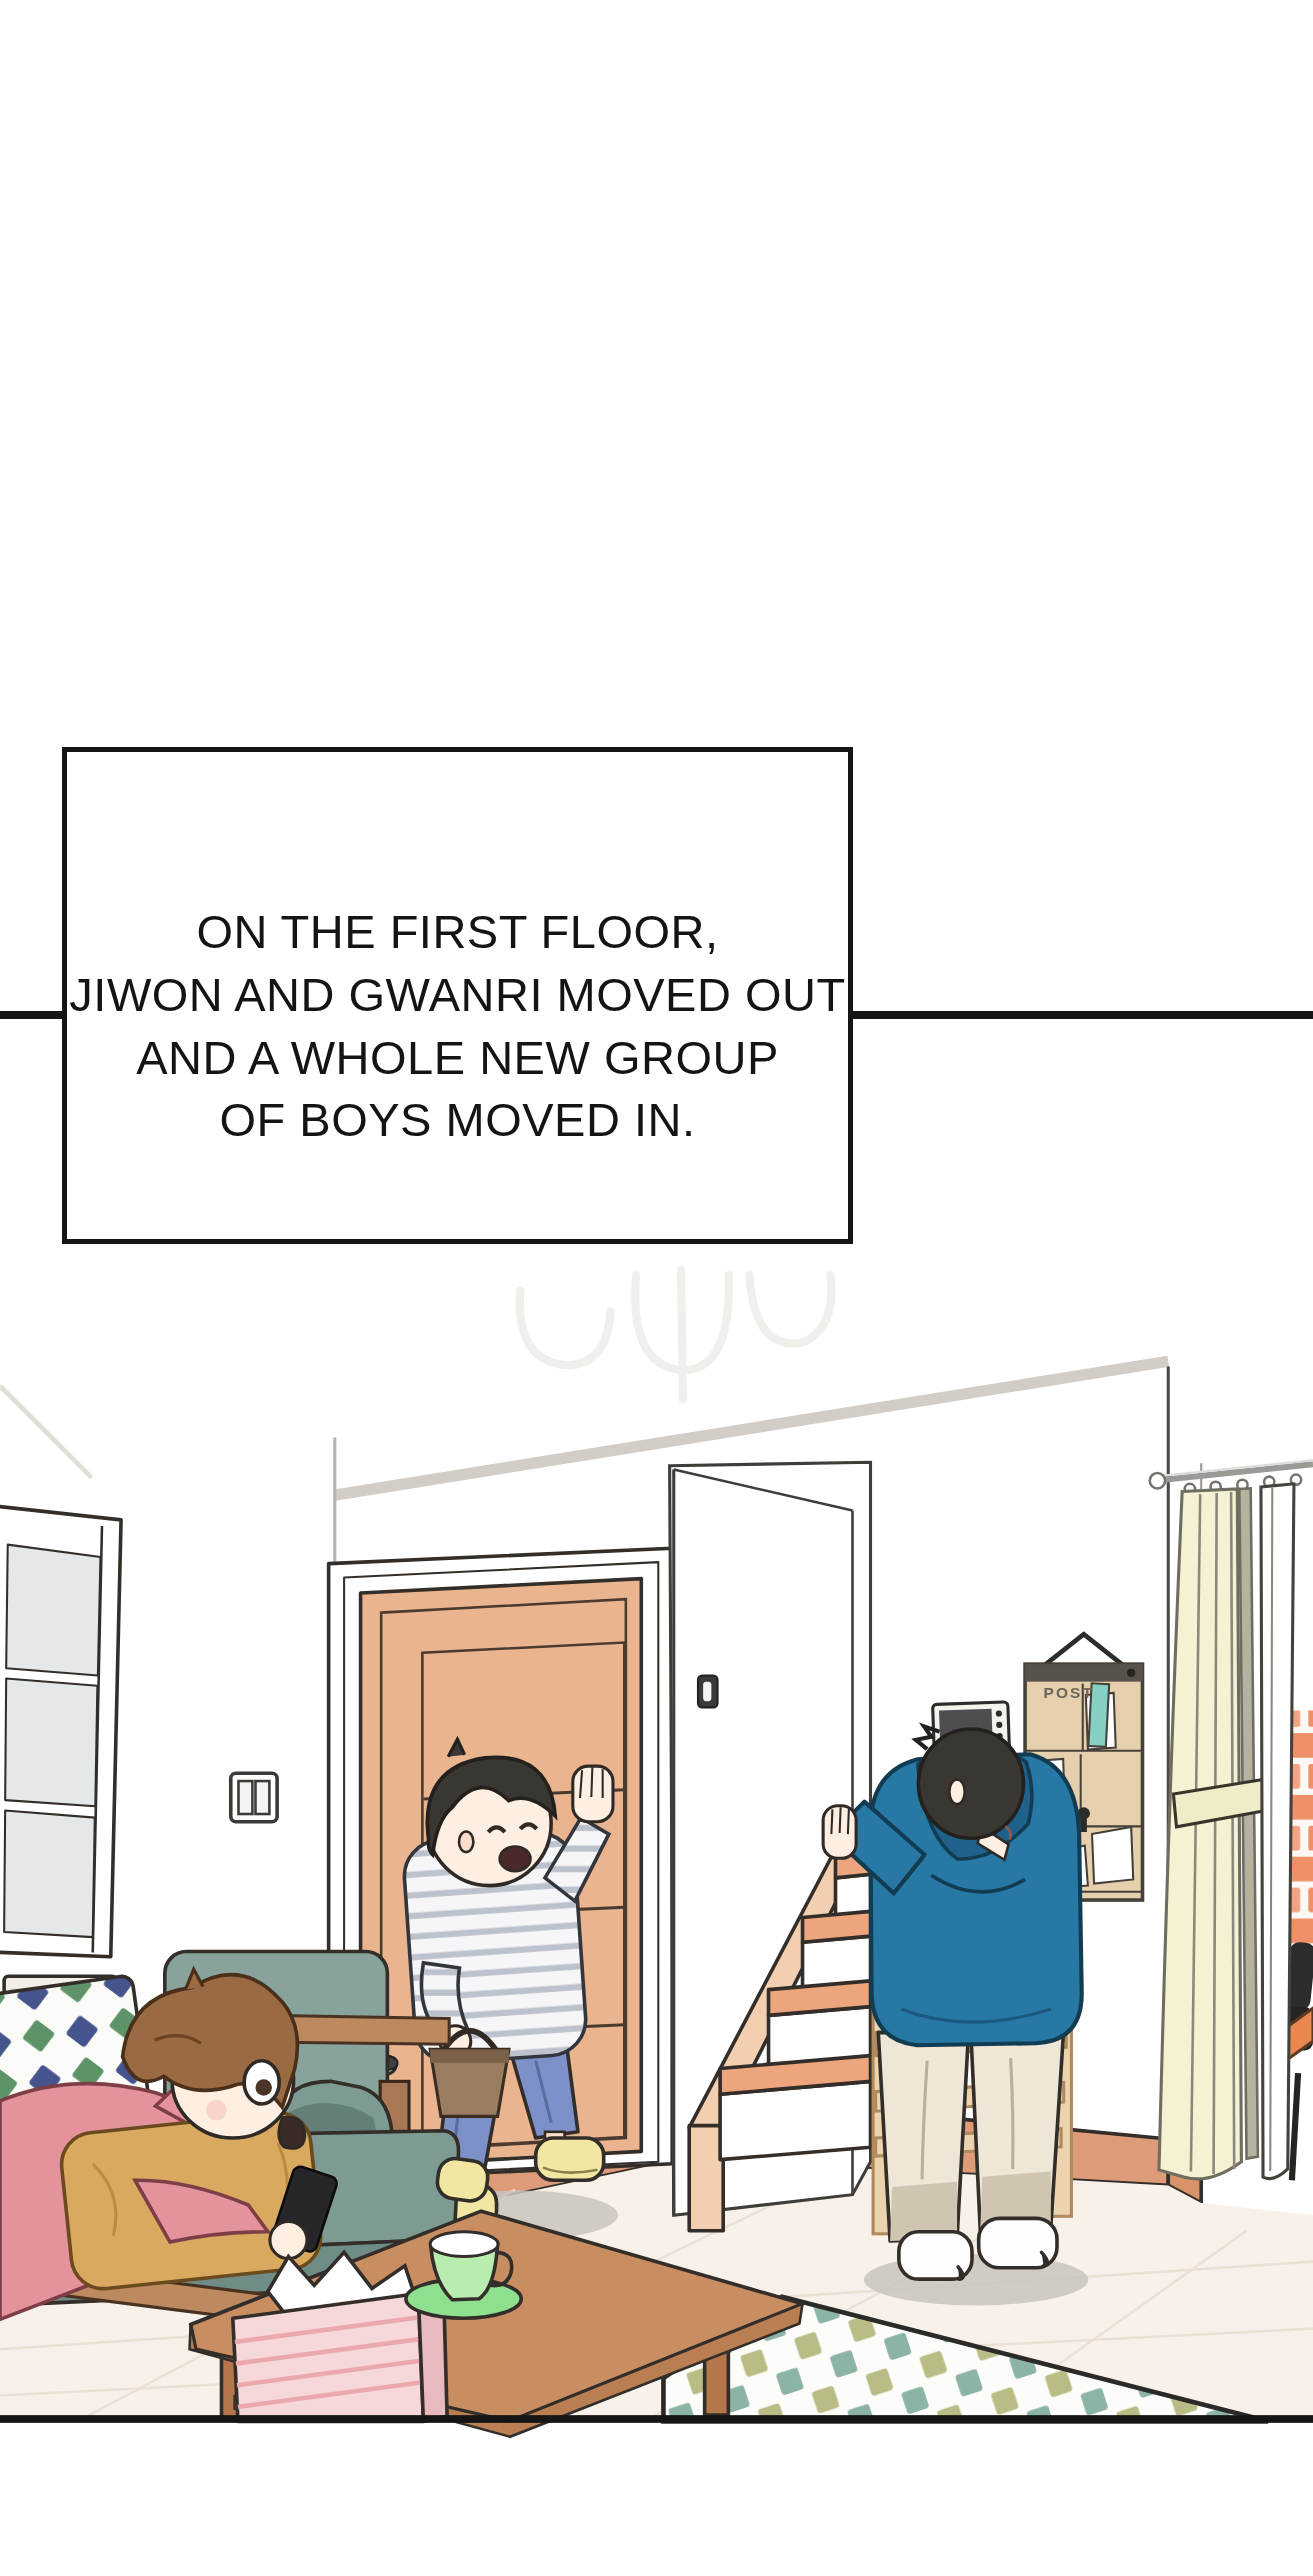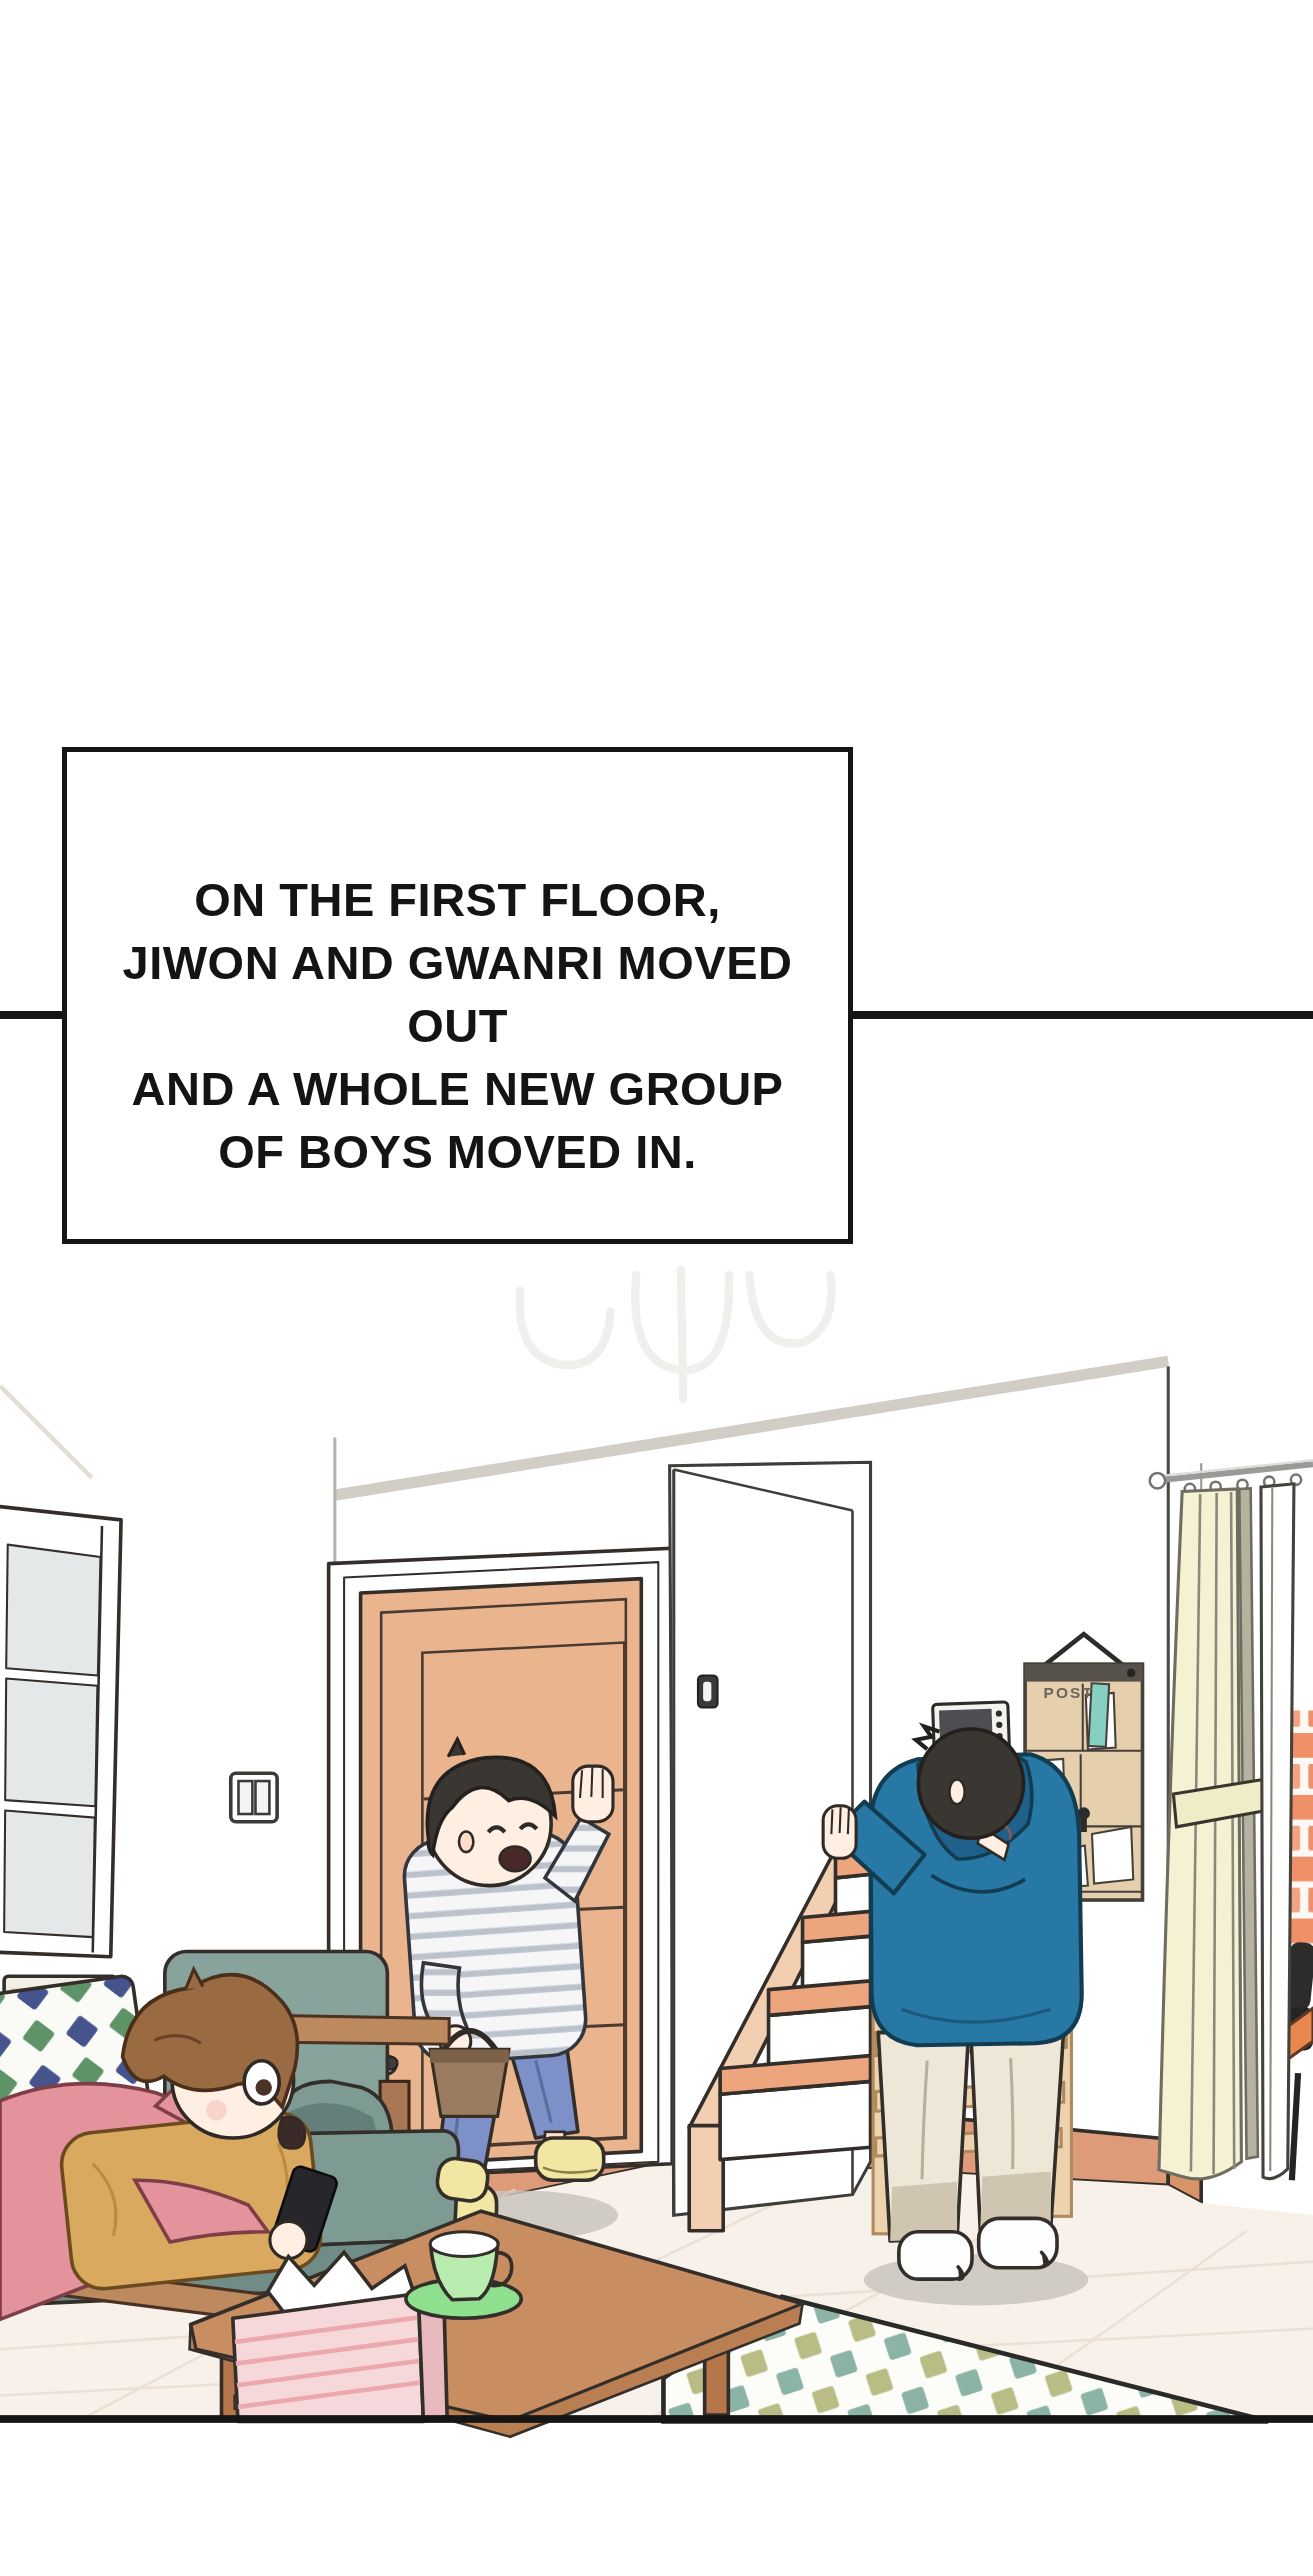--- a/index.html
+++ b/index.html
@@ -9,7 +9,7 @@
   .narration-box{position:absolute;left:62px;top:747px;width:791px;height:497px;
         box-sizing:border-box;border:5.7px solid #151515;background:#ffffff;z-index:2;
         display:flex;align-items:center;justify-content:center;text-align:center;padding-top:62px;}
-  .narration-text{white-space:pre-line;font-weight:700;font-size:47px;line-height:1.34;
+  .narration-text{white-space:pre-line;font-weight:400;font-size:47px;line-height:1.34;
         letter-spacing:0.5px;color:#141414;font-family:"Liberation Sans",sans-serif;}
   .scene{position:absolute;left:0;top:0;width:1313px;height:2638px;z-index:0;}
   .ol{stroke:#332e29;stroke-width:7;stroke-linejoin:round;stroke-linecap:round;}

